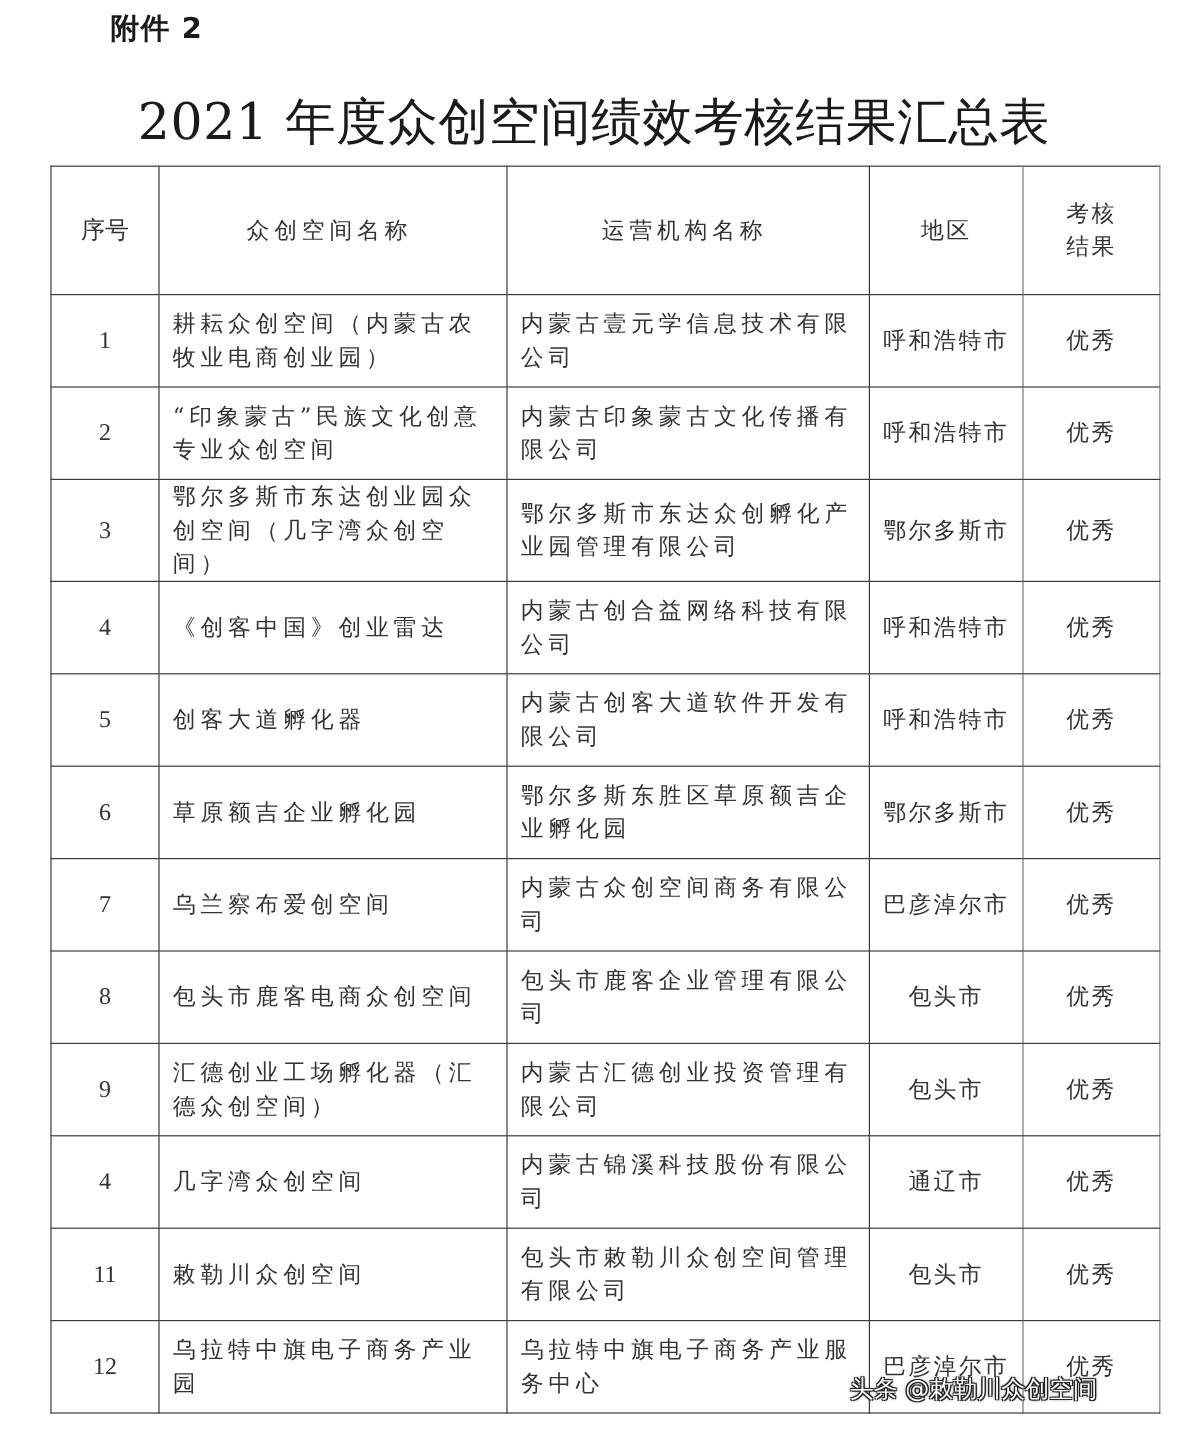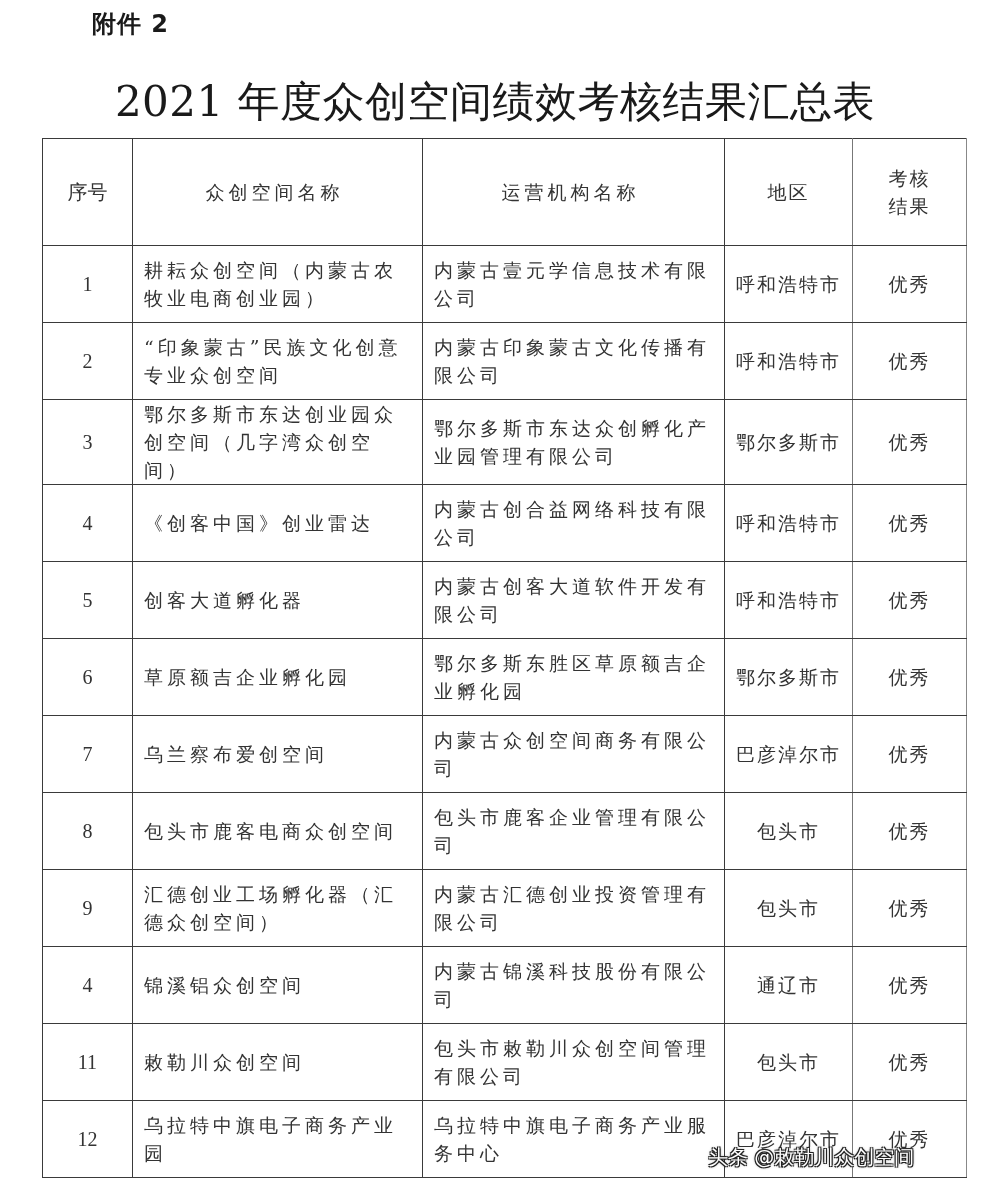--- a/index.html
+++ b/index.html
@@ -130,7 +130,7 @@
     </tr>
     <tr>
       <td class="c-idx">4</td>
-      <td class="c-name">锦溪铝众创空间</td>
+      <td class="c-name">几字湾众创空间</td>
       <td class="c-org">内蒙古锦溪科技股份有限公司</td>
       <td class="c-region">通辽市</td>
       <td class="c-result">优秀</td>

